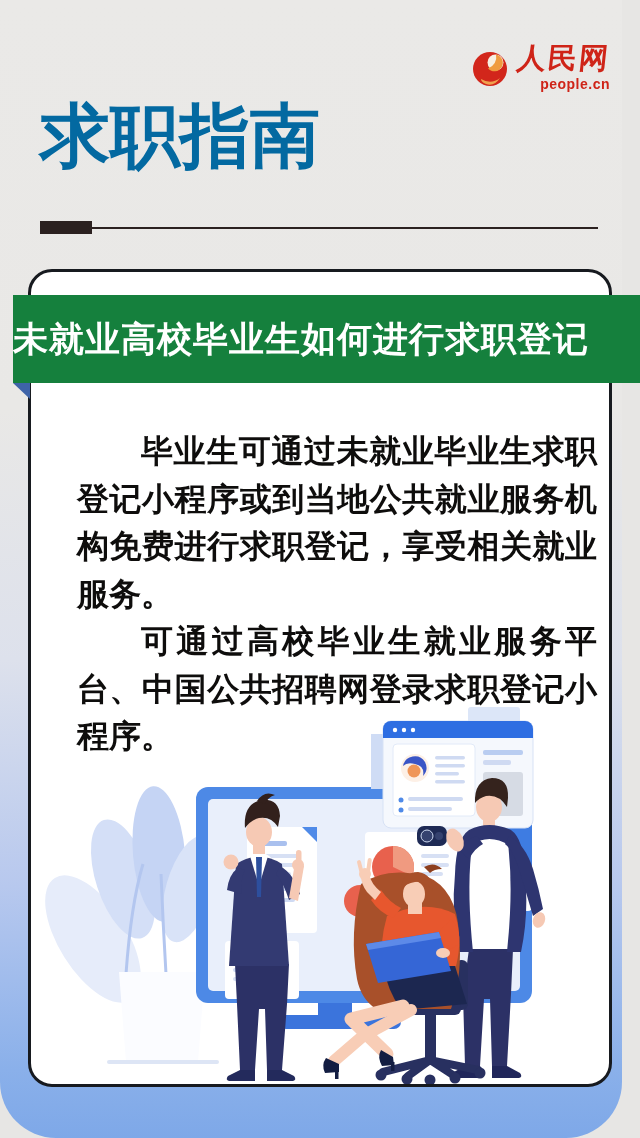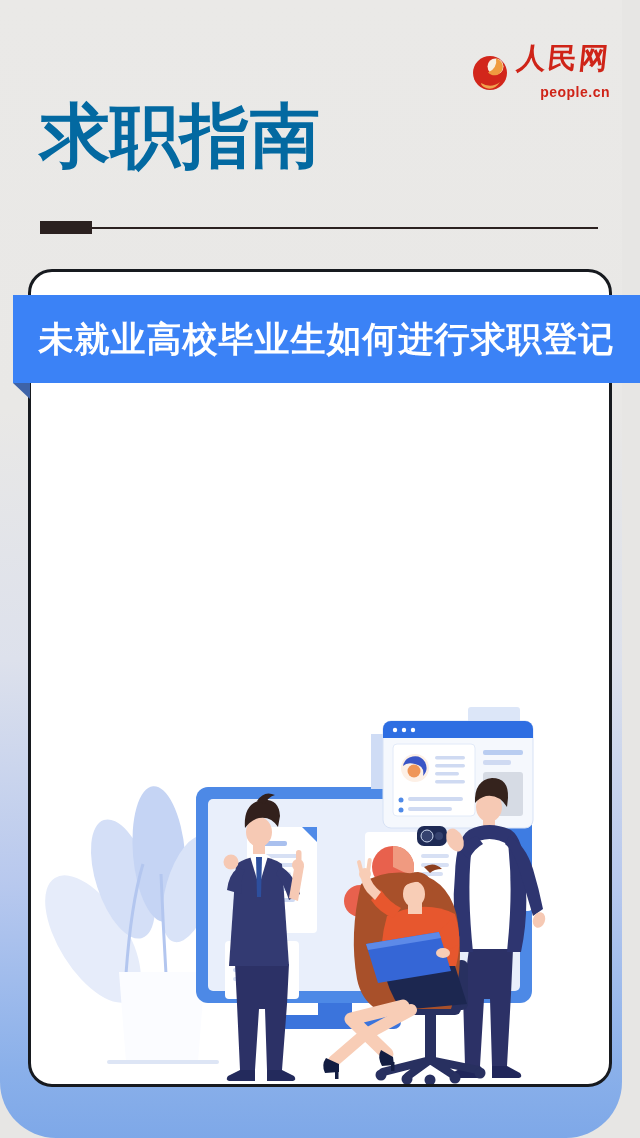--- a/index.html
+++ b/index.html
@@ -13,7 +13,7 @@
   .brand{position:absolute;top:44px;right:30px;display:flex;align-items:center;gap:6px;}
   .brand .txt{display:flex;flex-direction:column;align-items:flex-end;line-height:1;}
   .brand .cn{font-size:29px;font-weight:900;color:#cf2418;letter-spacing:2px;transform:skewX(-6deg);}
-  .brand .en{font-size:14px;font-weight:700;color:#cf2418;margin-top:12px;letter-spacing:.5px;}
+  .brand .en{font-size:14px;font-weight:700;color:#cf2418;margin-top:4px;letter-spacing:.5px;}
   
   .page-title{position:absolute;left:40px;top:98px;font-size:70px;font-weight:900;
               color:#0369a1;letter-spacing:0;line-height:1.1;}

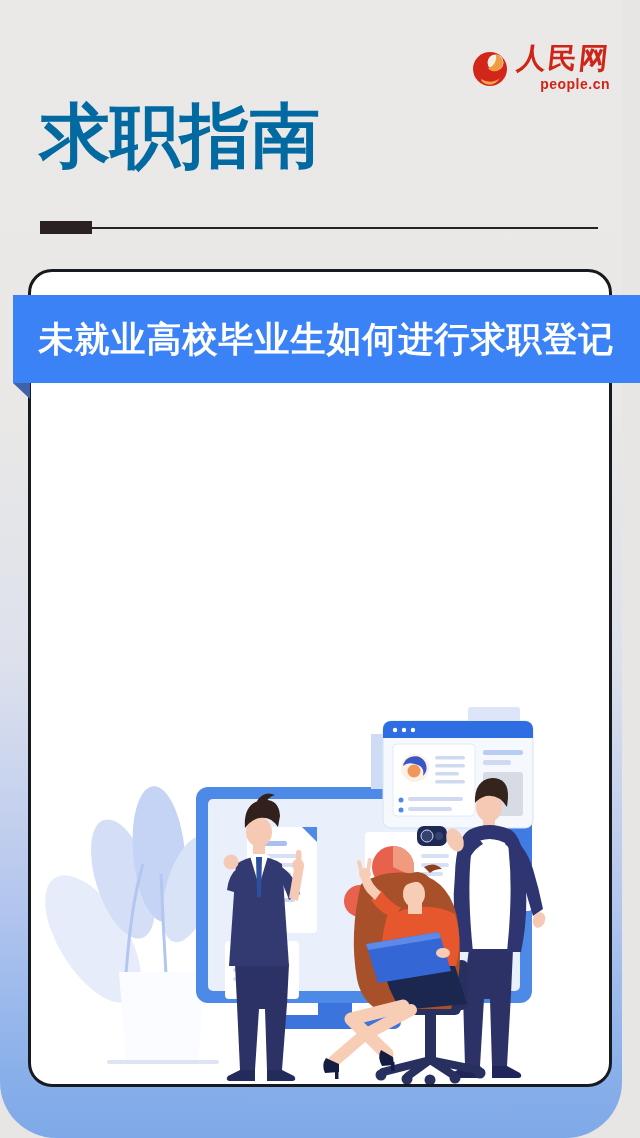--- a/index.html
+++ b/index.html
@@ -24,8 +24,8 @@
   .card{position:absolute;left:28px;top:269px;width:584px;height:818px;background:#fff;
         border:3px solid #171a1f;border-radius:24px;overflow:hidden;box-sizing:border-box;}
   
-  .ribbon{position:absolute;left:13px;right:0;top:295px;height:88px;background:#3b82f6;
-          display:flex;align-items:center;justify-content:center;z-index:5;}
+  .ribbon{position:absolute;left:13px;right:0;top:295px;height:88px;background:#15803d;
+          display:flex;align-items:center;justify-content:flex-start;z-index:5;}
   .ribbon-text{color:#fff;font-size:35px;font-weight:700;letter-spacing:1px;white-space:nowrap;}
   .ribbon-fold{position:absolute;left:13px;top:383px;width:17px;height:16px;background:#3e63a8;
                clip-path:polygon(0 0,100% 0,100% 100%);z-index:4;}

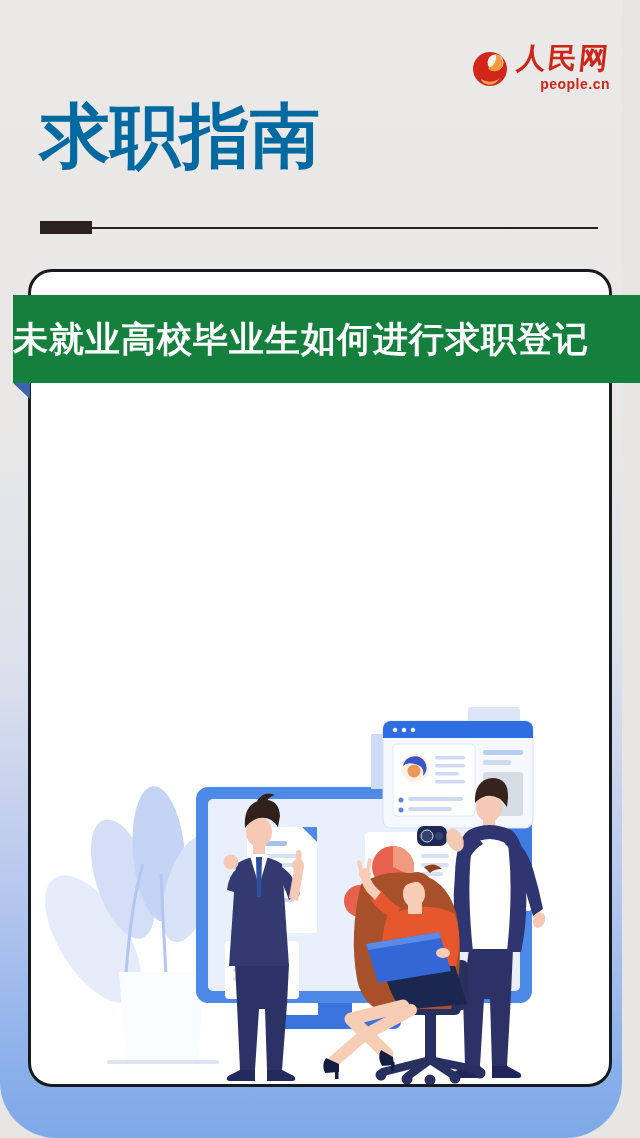--- a/index.html
+++ b/index.html
@@ -63,6 +63,7 @@
 
   <div class="card">
     <div class="article">
+      <p>毕业生可通过未就业毕业生求职登记小程序或到当地公共就业服务机构免费进行求职登记，享受相关就业服务。</p>
     </div>
 
     <svg class="illus" viewBox="0 0 578 380">

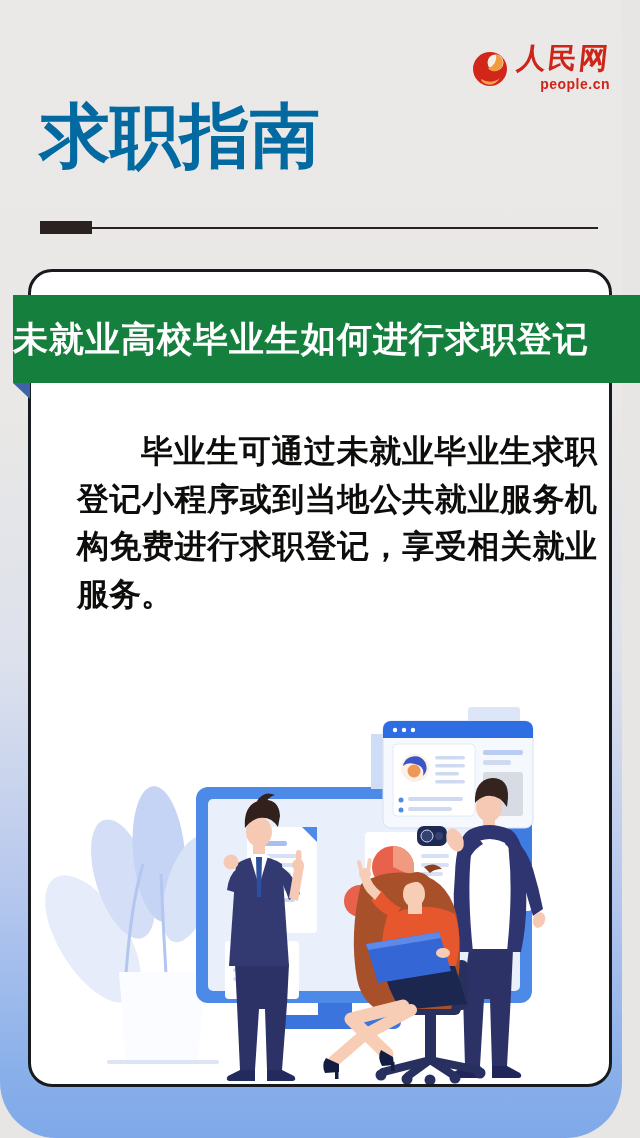--- a/index.html
+++ b/index.html
@@ -64,6 +64,7 @@
   <div class="card">
     <div class="article">
       <p>毕业生可通过未就业毕业生求职登记小程序或到当地公共就业服务机构免费进行求职登记，享受相关就业服务。</p>
+      <p>可通过高校毕业生就业服务平台、中国公共招聘网登录求职登记小程序。</p>
     </div>
 
     <svg class="illus" viewBox="0 0 578 380">

